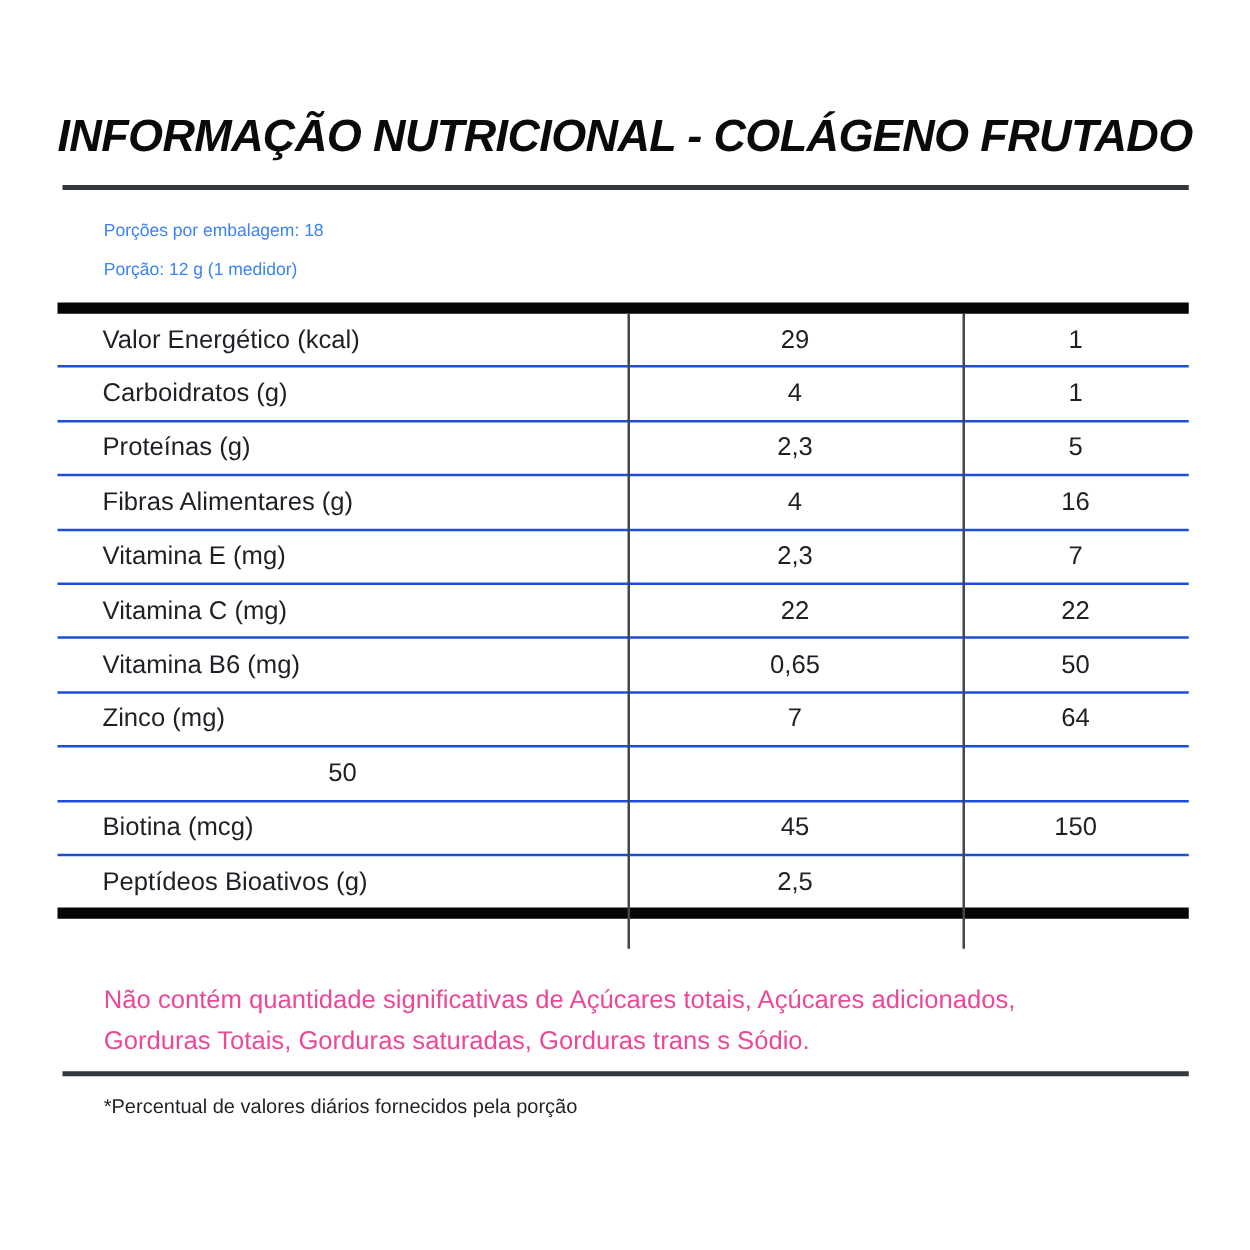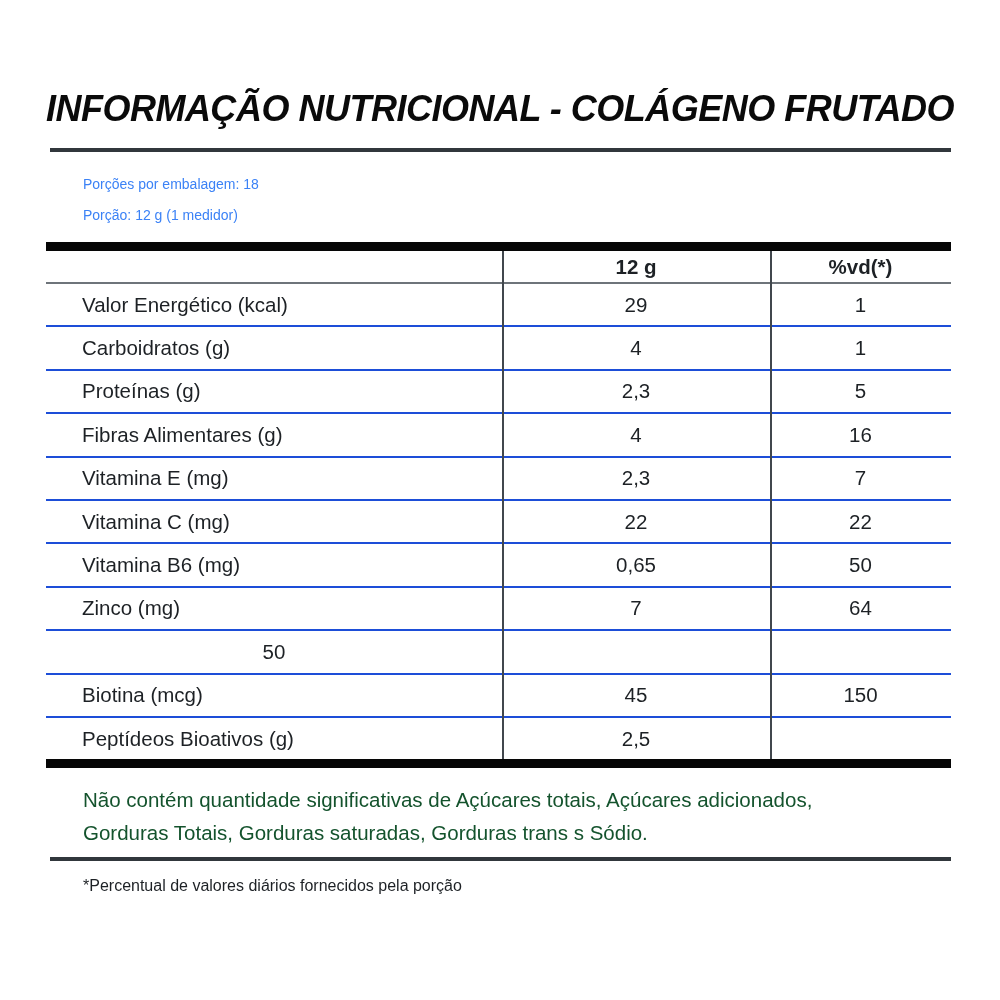--- a/index.html
+++ b/index.html
@@ -110,11 +110,6 @@
   <div class="table">
     <div class="bar"></div>
 
-    <div class="thead">
-      <div class="c1"></div>
-      <div class="c2">12 g</div>
-      <div class="c3">%vd(*)</div>
-    </div>
 
     <div class="tbody">
       <div class="trow">

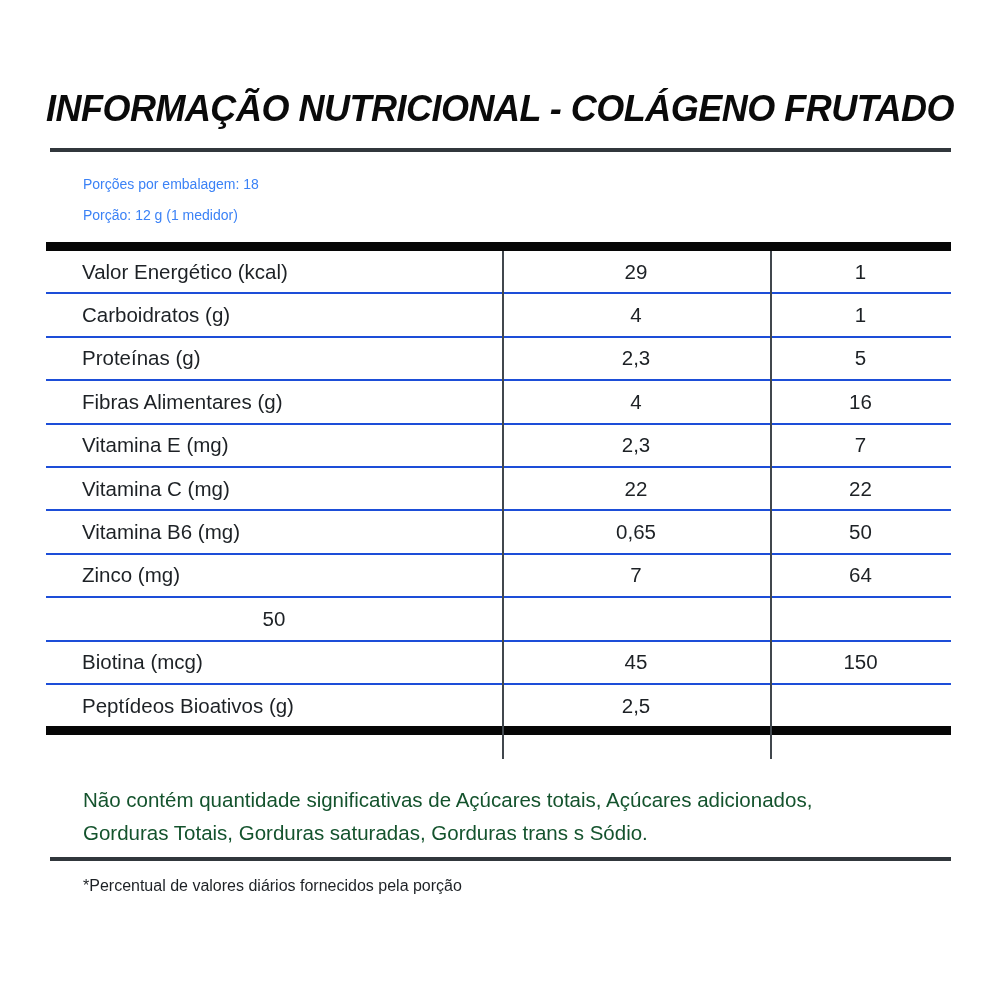--- a/index.html
+++ b/index.html
@@ -84,7 +84,7 @@
     width: 800px;
     font-size: 20.5px;
     line-height: 32.5px;
-    color: #14532d;
+    color: #ec4899;
   }
   .dv-note {
     position: absolute;

